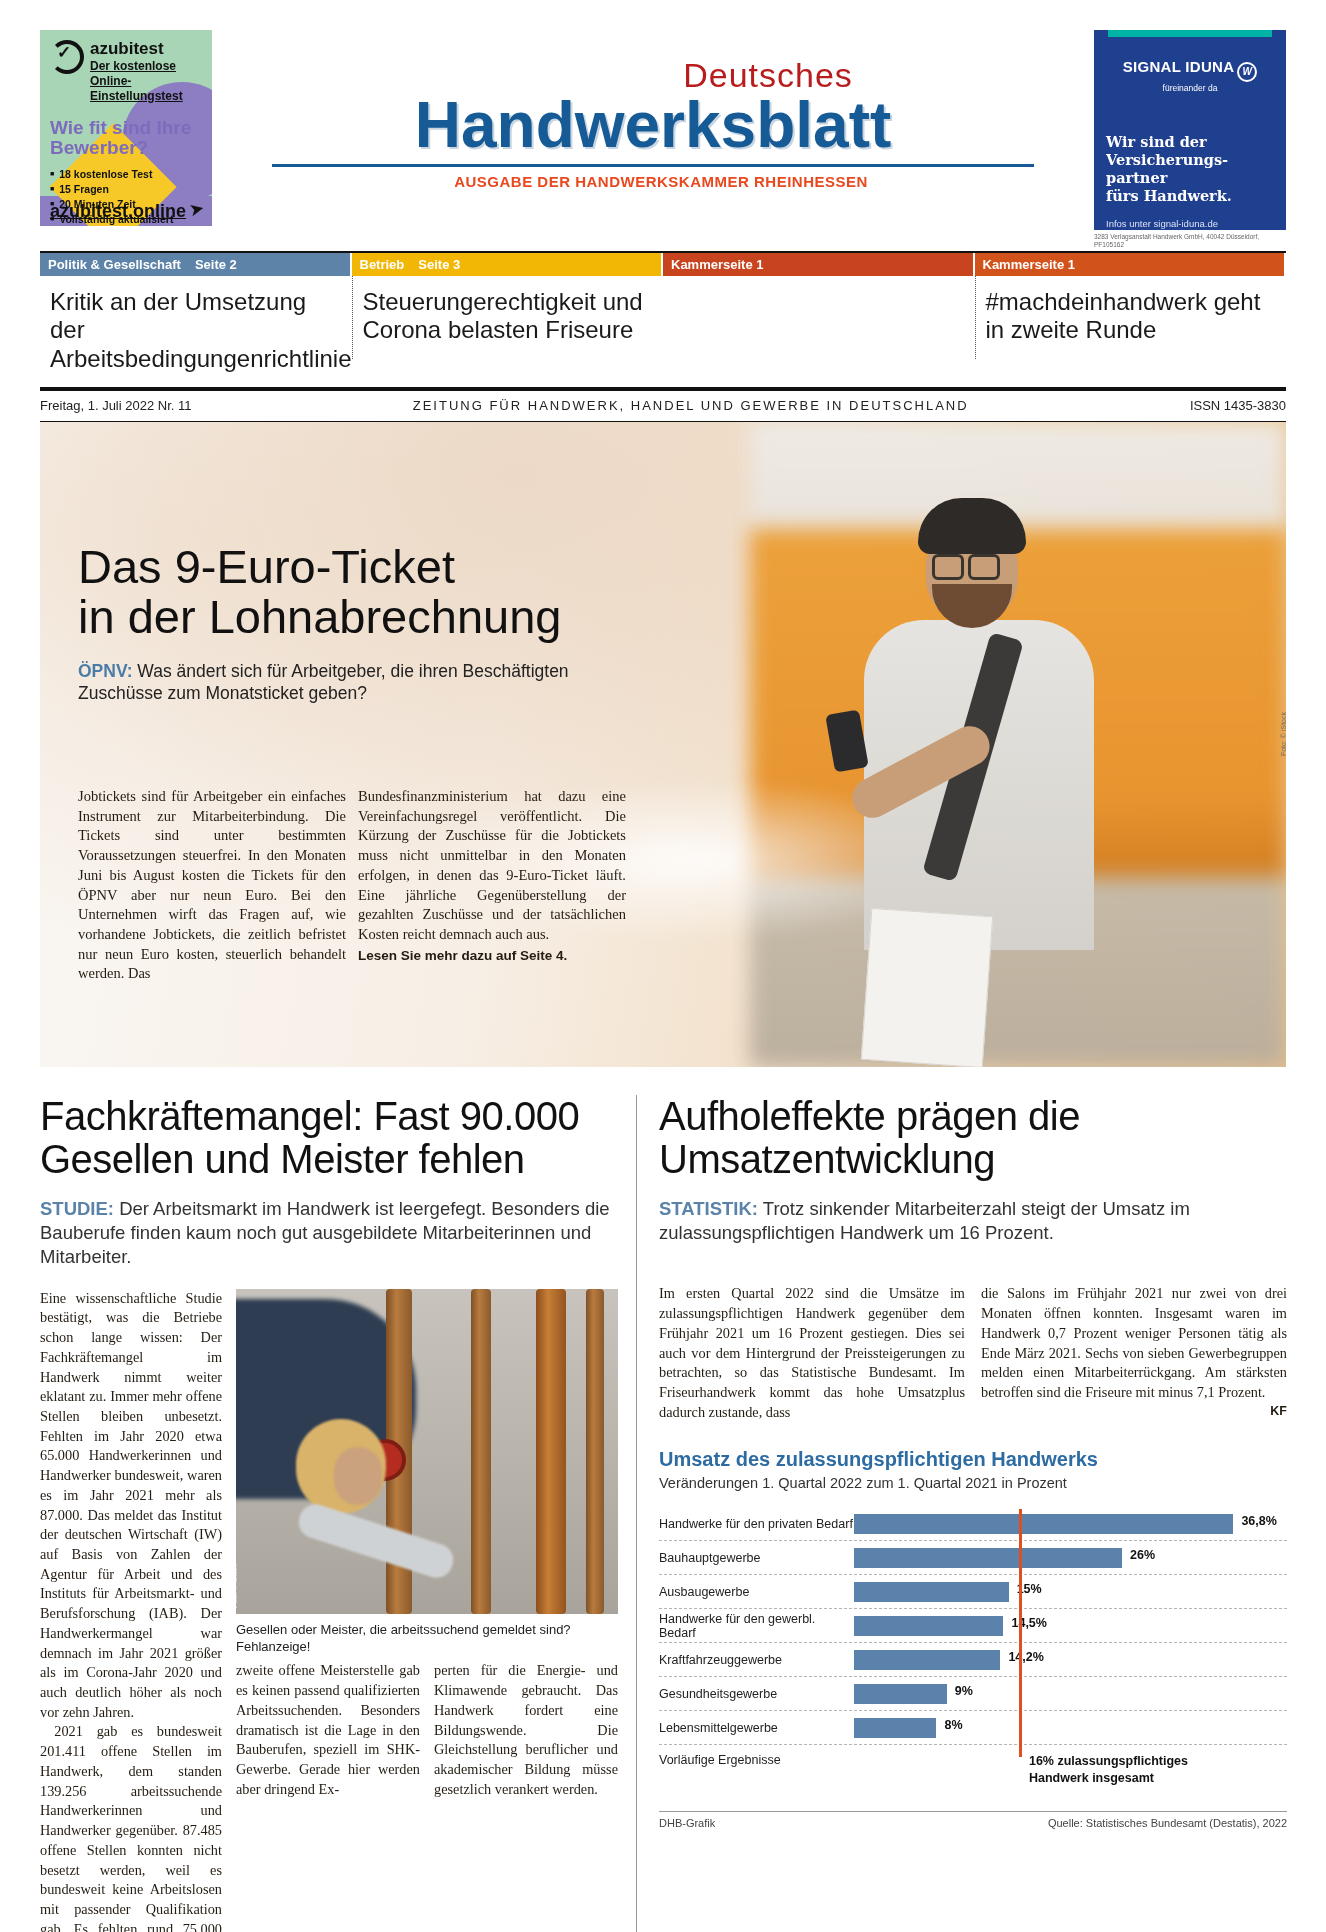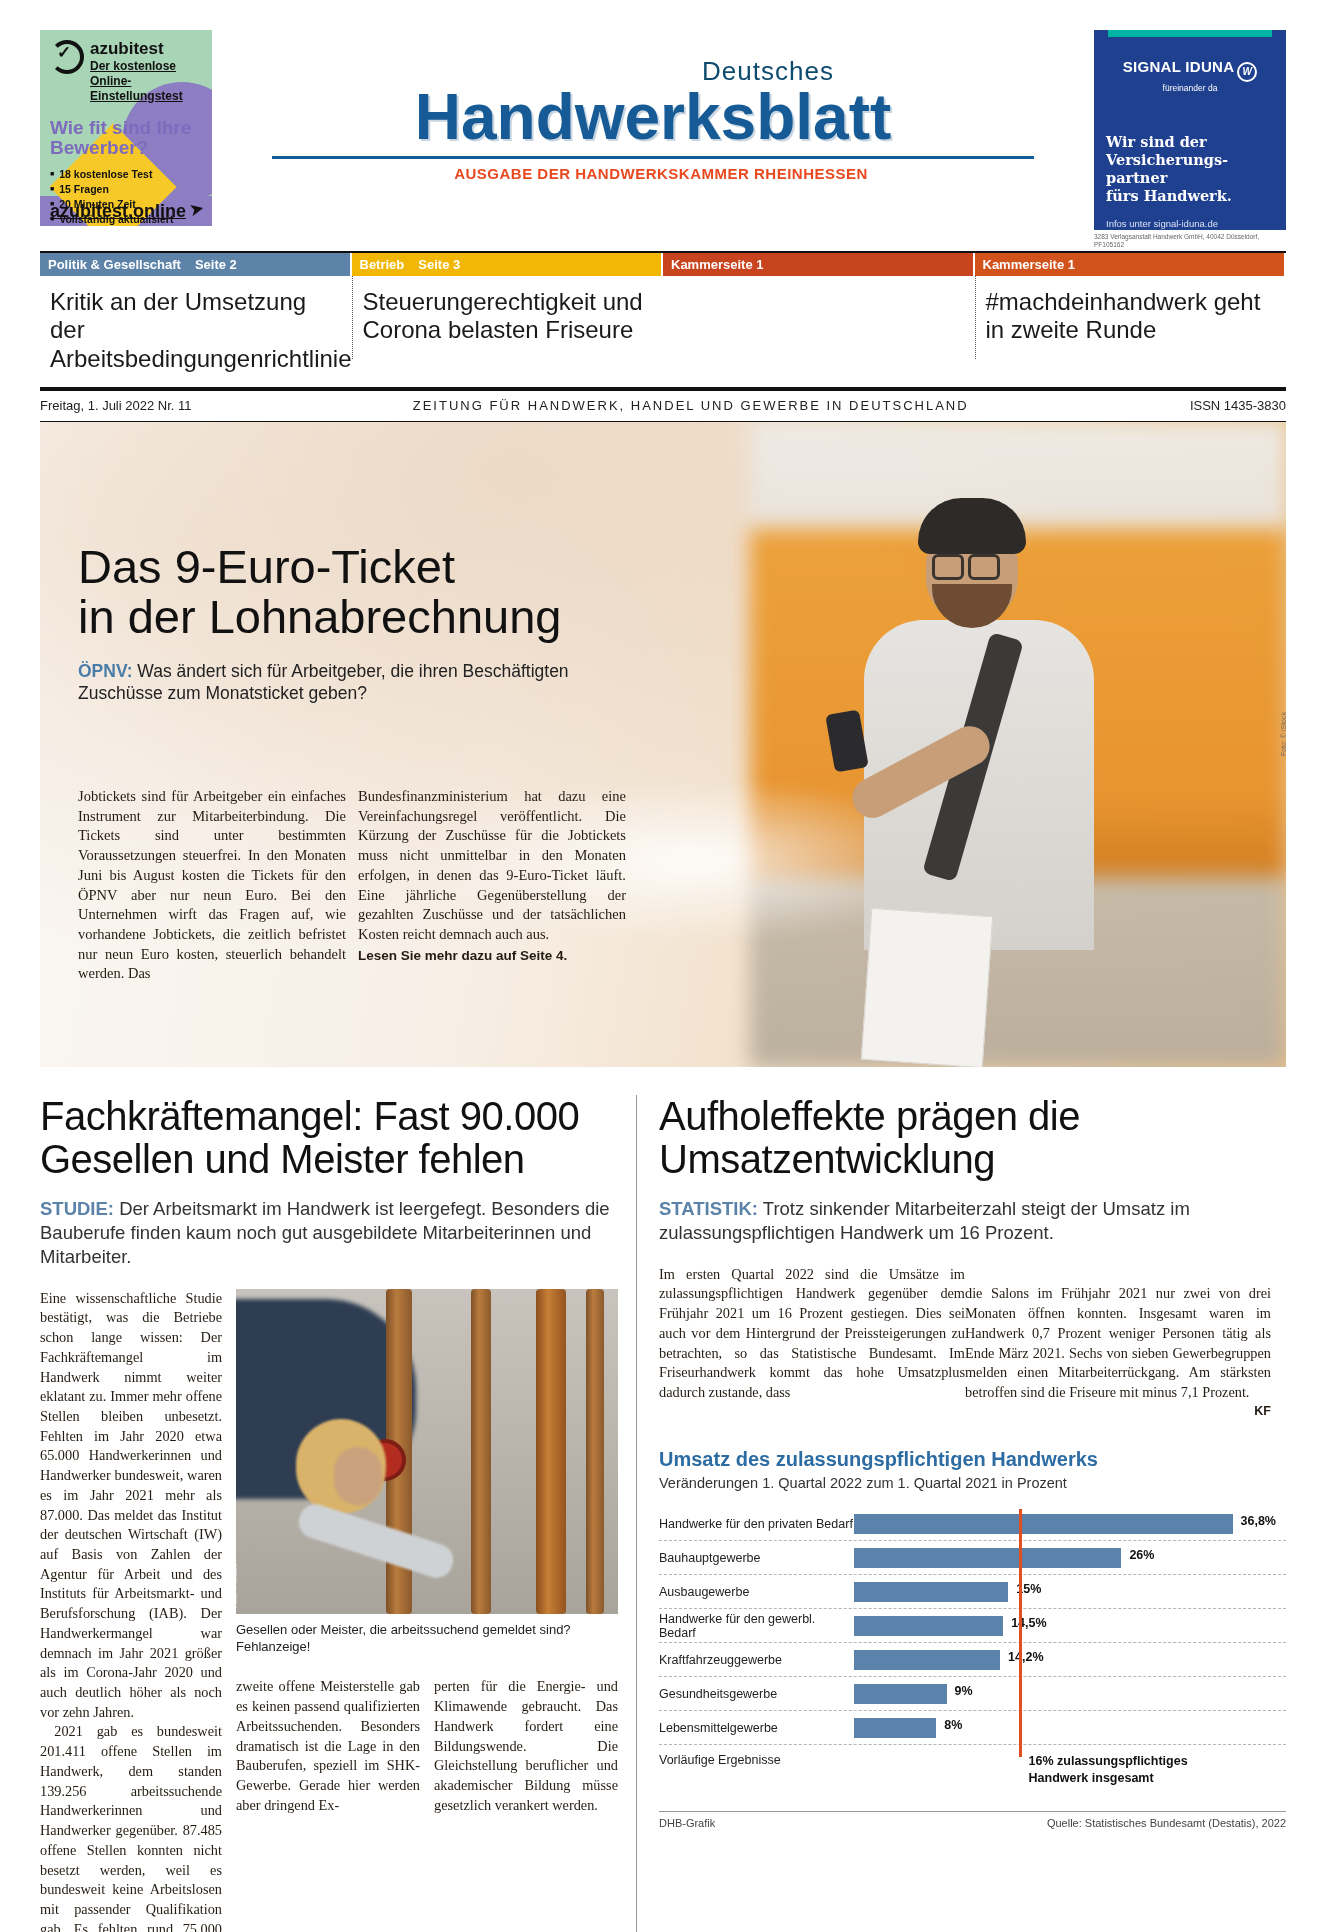--- a/index.html
+++ b/index.html
@@ -25,7 +25,7 @@
   .azubi-cursor{position:absolute;right:8px;bottom:6px;font-size:18px;z-index:3;color:#111;transform:rotate(-12deg);}
 
   .masthead{flex:1;text-align:center;padding-top:26px;}
-  .masthead .kicker{font-size:26px;color:#0c4a6e;font-weight:400;letter-spacing:1px;margin-right:-230px;}
+  .masthead .kicker{font-size:34px;color:#b91c1c;font-weight:400;letter-spacing:1px;margin-right:-230px;}
   .masthead .title{font-size:64px;font-weight:bold;color:#165a96;line-height:0.95;text-shadow:2px 2px 0 #c9d6e2;}
   .masthead .rule{height:3px;background:#165a96;margin:8px 60px 6px 60px;}
   .masthead .subtitle{font-size:15px;font-weight:bold;color:#e8491f;letter-spacing:.5px;padding-left:16px;}

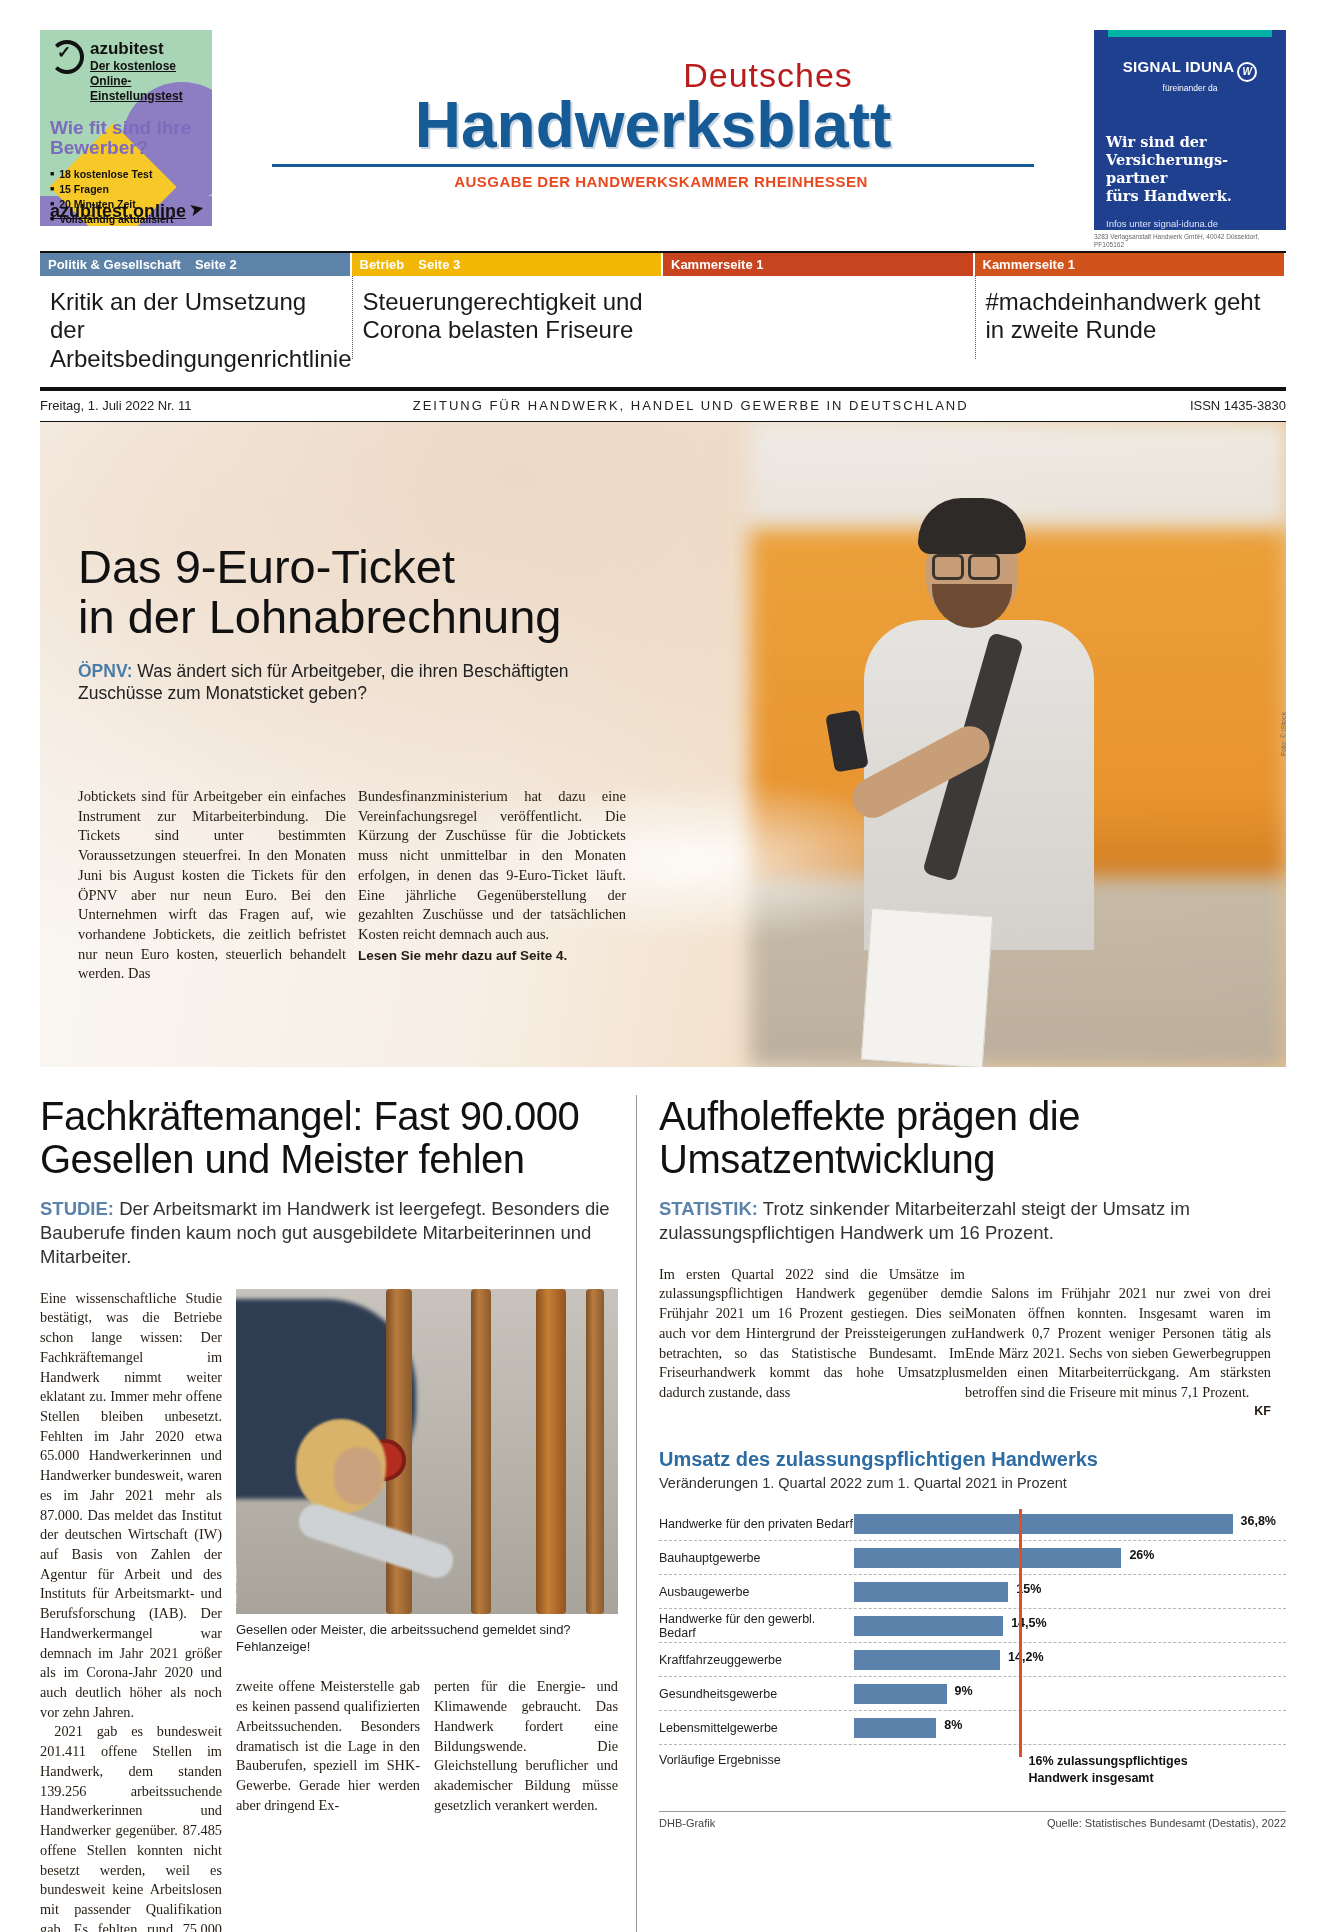--- a/index.html
+++ b/index.html
@@ -113,7 +113,7 @@
   .al-cols2{display:flex;gap:14px;margin-top:22px;}
   .al-cols2 .serif{width:275px;}
 
-  .ar-body{display:flex;margin-top:20px;}
+  .ar-body{display:flex;gap:16px;margin-top:20px;align-items:flex-end;}
   .ar-body .serif{width:306px;}
   .byline{font-weight:bold;font-family:"Liberation Sans",sans-serif;font-size:12.5px;float:right;}
 

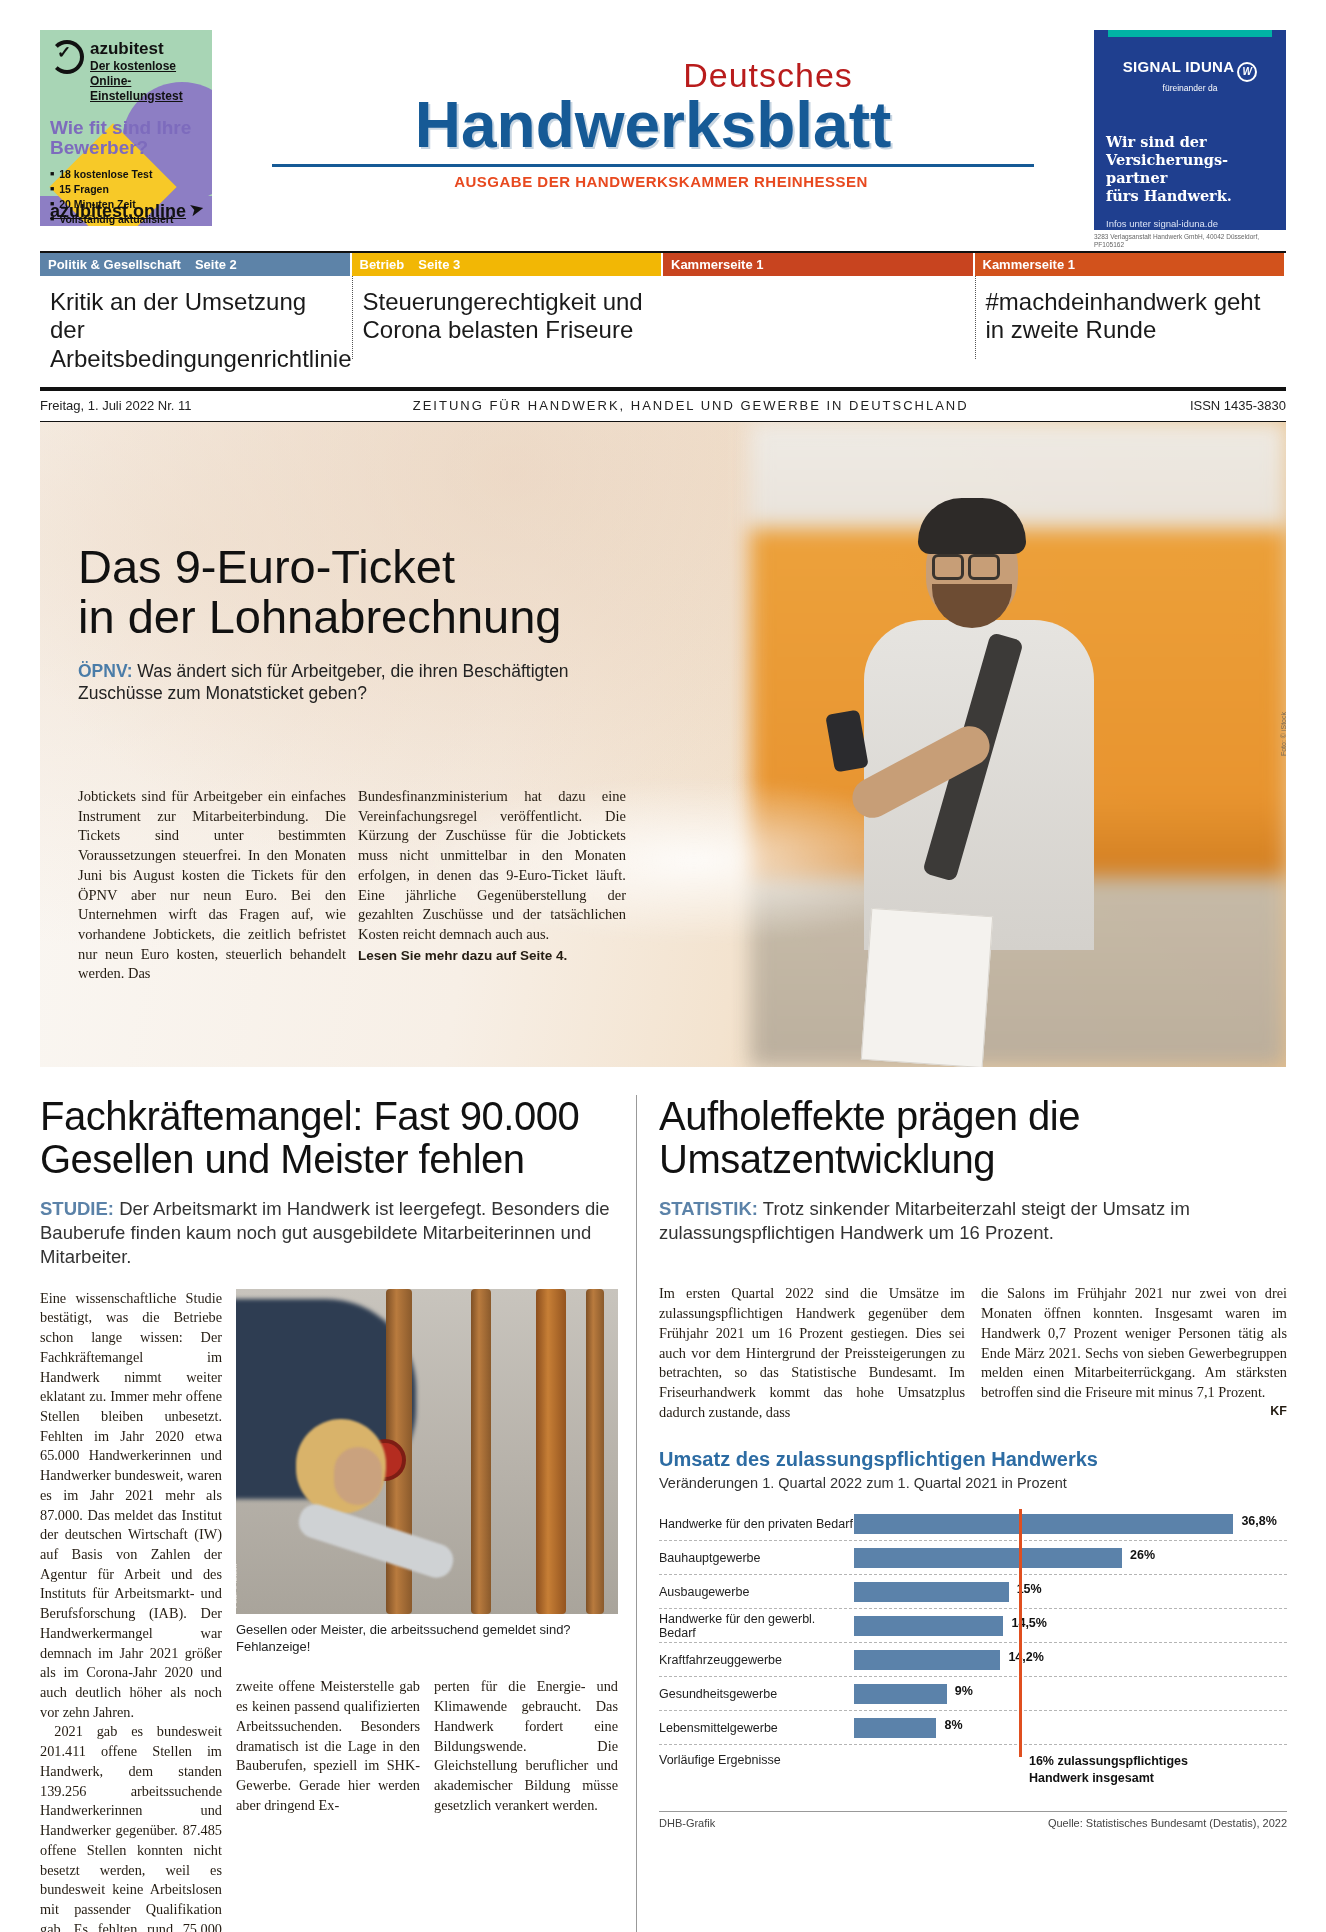--- a/index.html
+++ b/index.html
@@ -110,7 +110,7 @@
   .ph-arm{position:absolute;left:60px;top:235px;width:160px;height:34px;background:#cfd2d4;transform:rotate(18deg);border-radius:16px;filter:blur(1px);}
   .photo-credit{position:absolute;left:2px;bottom:6px;font-size:7px;color:#e8e4de;transform:rotate(-90deg);transform-origin:left bottom;}
   .caption{font-size:13px;color:#222;margin-top:8px;line-height:1.3;}
-  .al-cols2{display:flex;gap:14px;margin-top:22px;}
+  .al-cols2{display:flex;gap:14px;margin-top:6px;}
   .al-cols2 .serif{width:275px;}
 
   .ar-body{display:flex;gap:16px;margin-top:20px;align-items:flex-end;}

